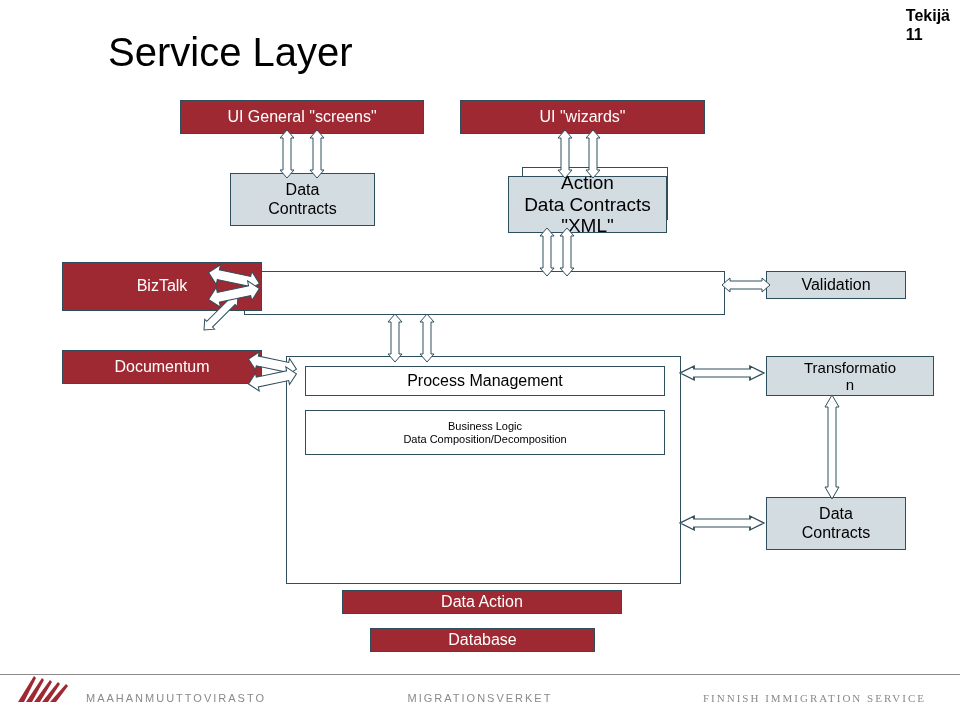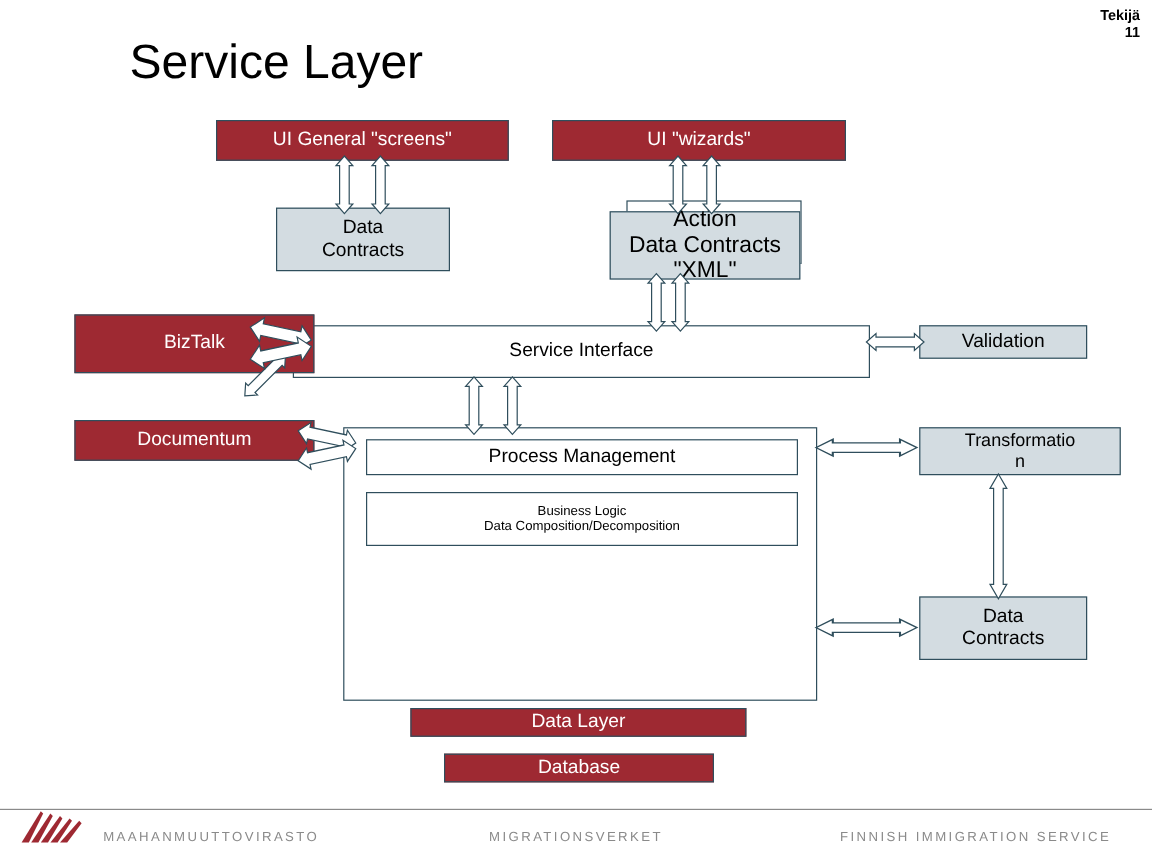--- a/index.html
+++ b/index.html
@@ -29,9 +29,9 @@
     position: absolute;
     top: 6px;
     right: 10px;
-    text-align: right;
+    text-align: left;
     font-weight: bold;
-    font-size: 12px;
+    font-size: 16px;
     line-height: 1.2;
     color: #000;
   }

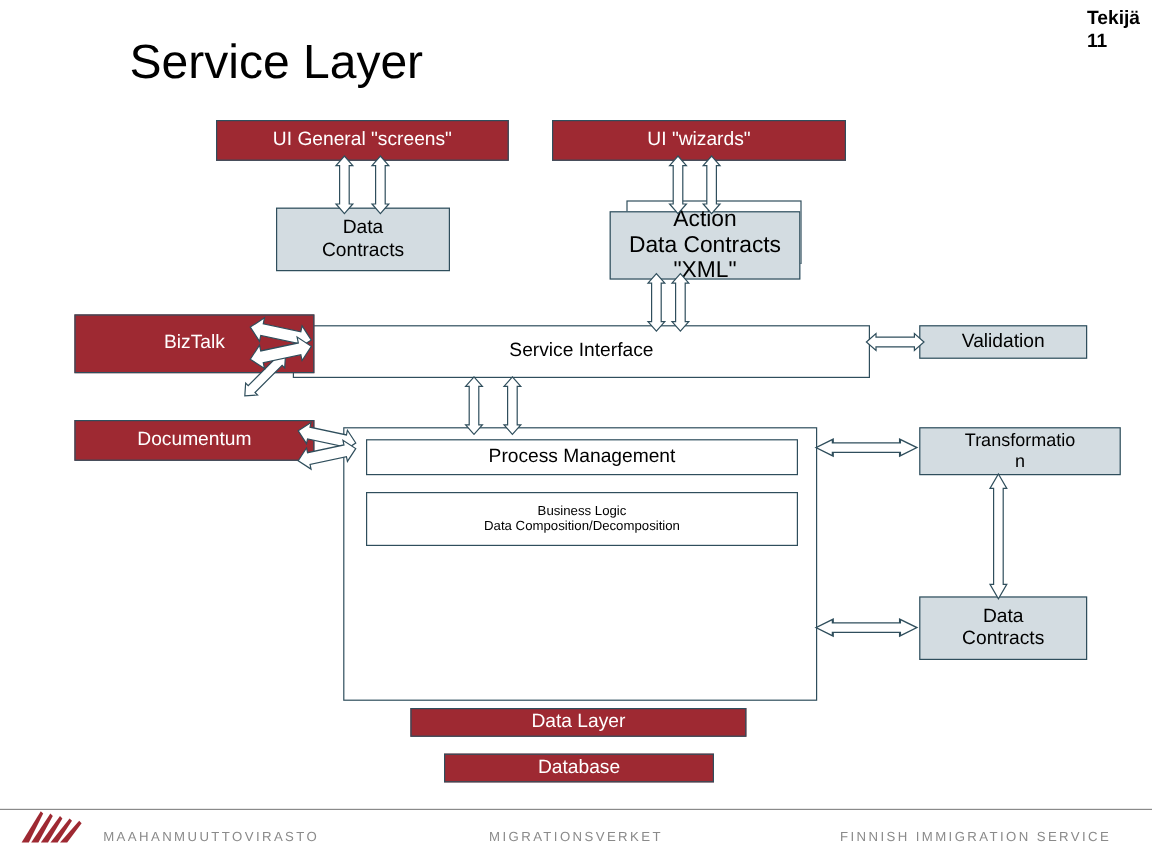--- a/index.html
+++ b/index.html
@@ -112,9 +112,6 @@
   <div class="box white" style="left:244px; top:271px; width:481px; height:44px;"></div>
   <div class="box maroon" style="left:62px; top:262px; width:200px; height:49px;">
       <span>BizTalk</span>
-    </div>
-  <div class="box white" style="left:244px; top:271px; width:481px; height:44px; border:none; background:transparent;">
-      <span>Service Interface</span>
     </div>
   <div class="box paleblue" style="left:766px; top:271px; width:140px; height:28px;align-items:center;">
       <span>Validation</span>

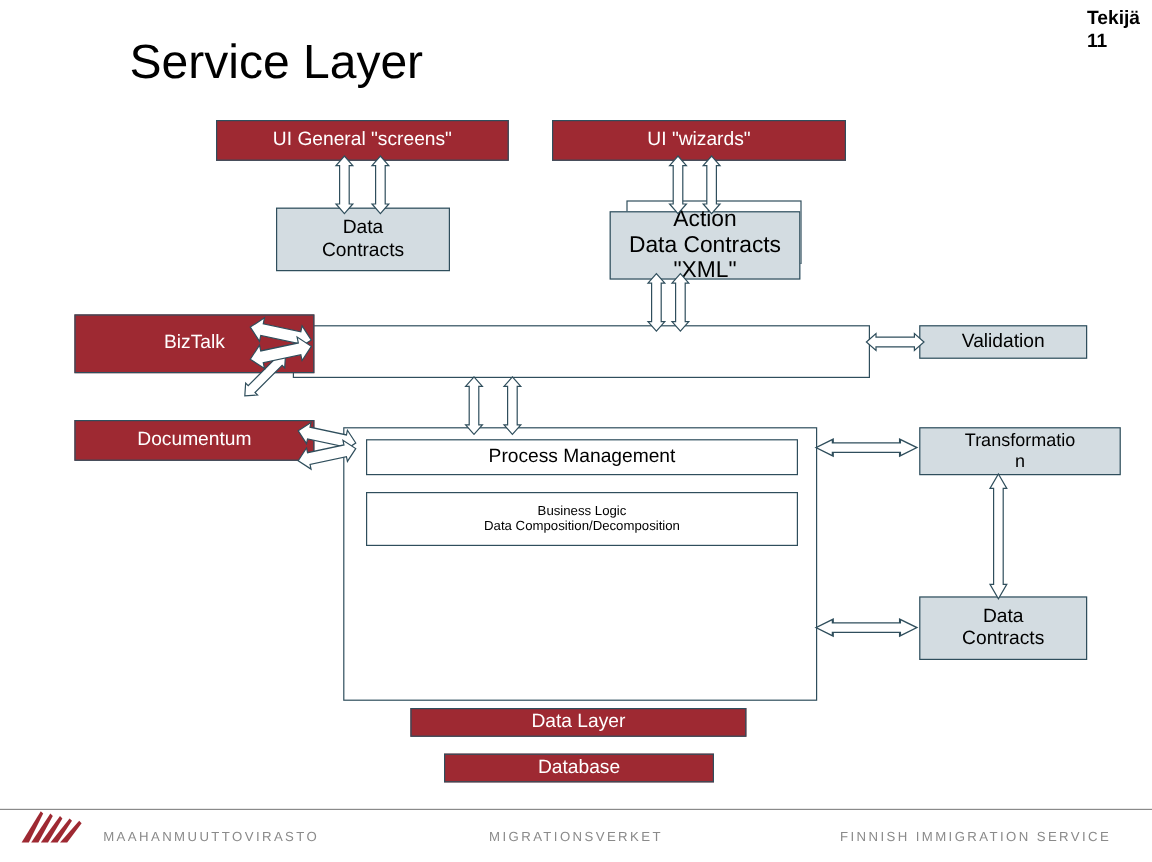--- a/index.html
+++ b/index.html
@@ -135,7 +135,7 @@
 Contracts</span></div>
 
   <div class="box maroon" style="left:342px; top:590px; width:280px; height:24px;">
-      <span>Data Layer</span>
+      <span>Data Action</span>
     </div>
   <div class="box maroon" style="left:370px; top:628px; width:225px; height:24px;">
       <span>Database</span>

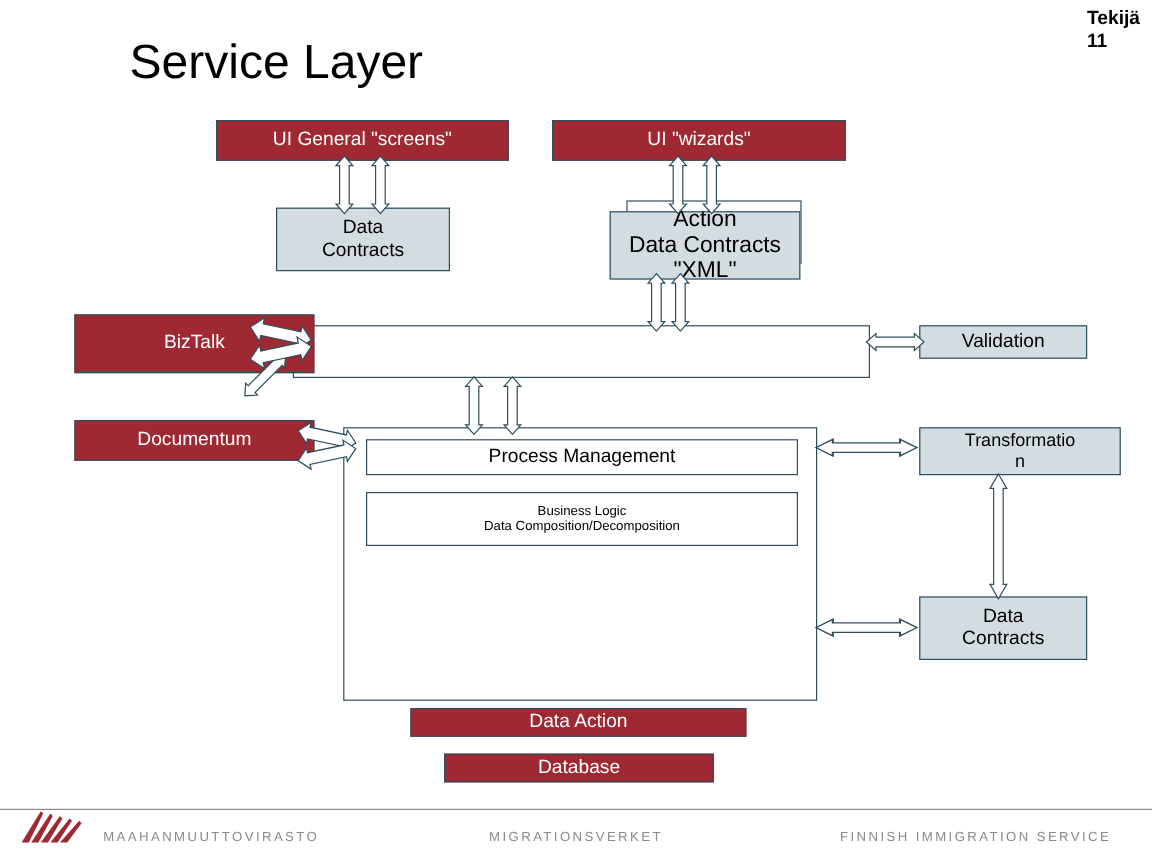--- a/index.html
+++ b/index.html
@@ -52,7 +52,7 @@
   }
   .footer-left { left: 86px; }
   .footer-mid { left: 50%; transform: translateX(-50%); }
-  .footer-right { right: 34px; }
+  .footer-right { right: 34px; font-family: Liberation Serif, serif; }
 
   .logo {
     position: absolute;

